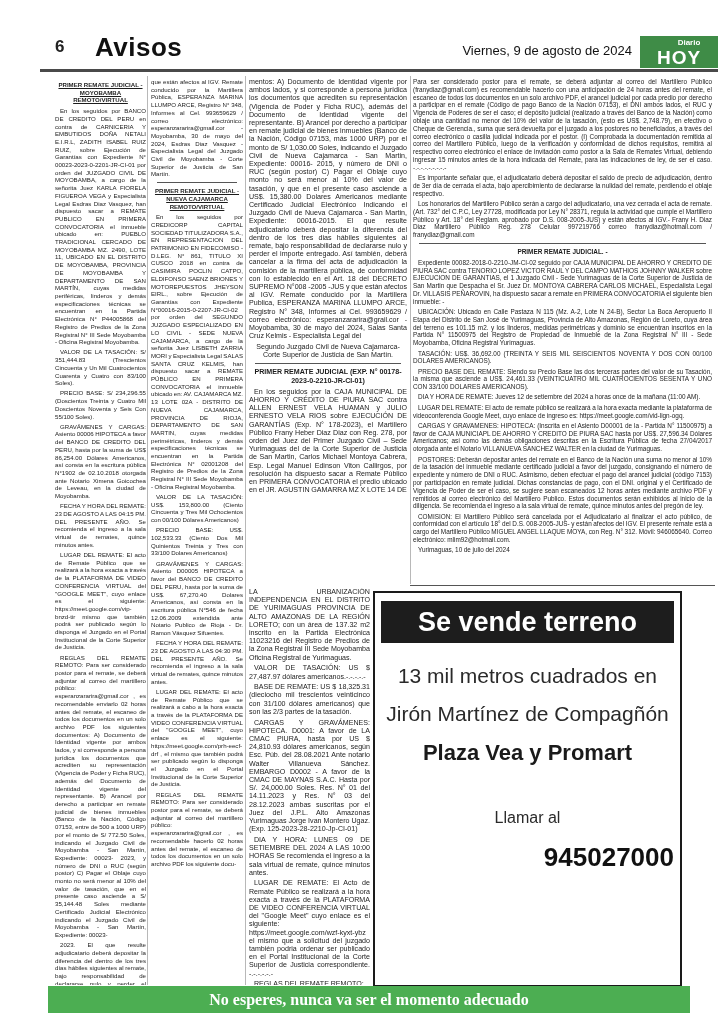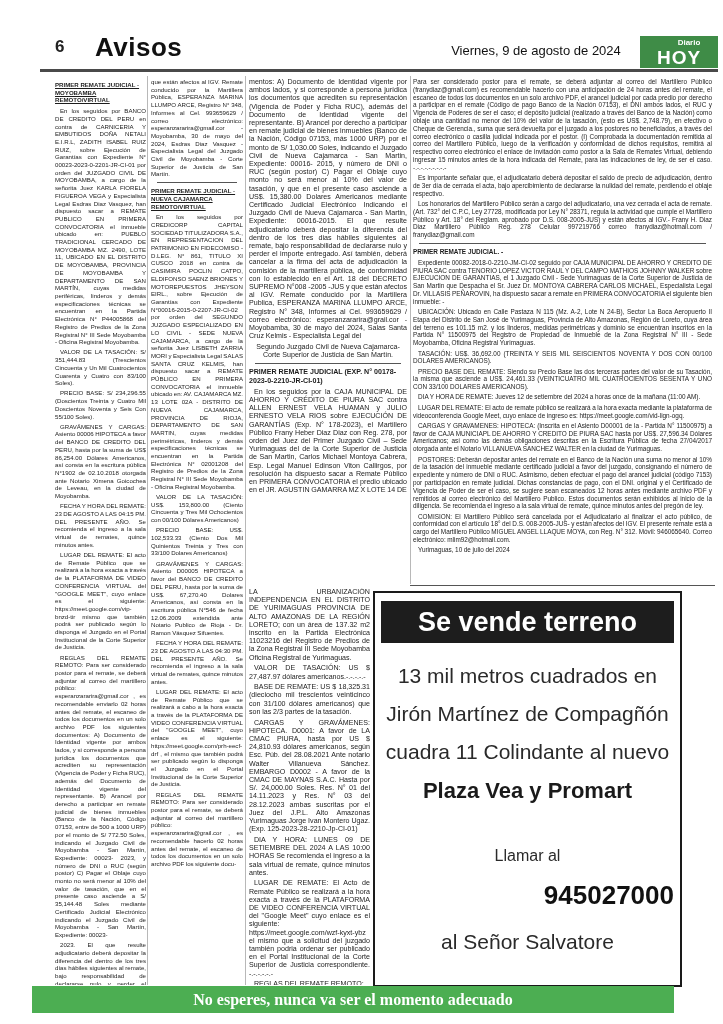--- a/index.html
+++ b/index.html
@@ -48,7 +48,7 @@
 
 <div class="abs pagenum" style="left:55px;top:37px;">6</div>
 <div class="abs section-title" style="left:95px;top:32px;">Avisos</div>
-<div class="abs issue-date" style="left:440px;top:43px;width:192px;text-align:center;">Viernes, 9 de agosto de 2024</div>
+<div class="abs issue-date" style="left:440px;top:43px;width:192px;">Viernes, 9 de agosto de 2024</div>
 <div class="abs logo" style="left:640px;top:36px;width:78px;height:32px;">
   <span class="small">Diario</span>
   <span class="big">HOY</span>

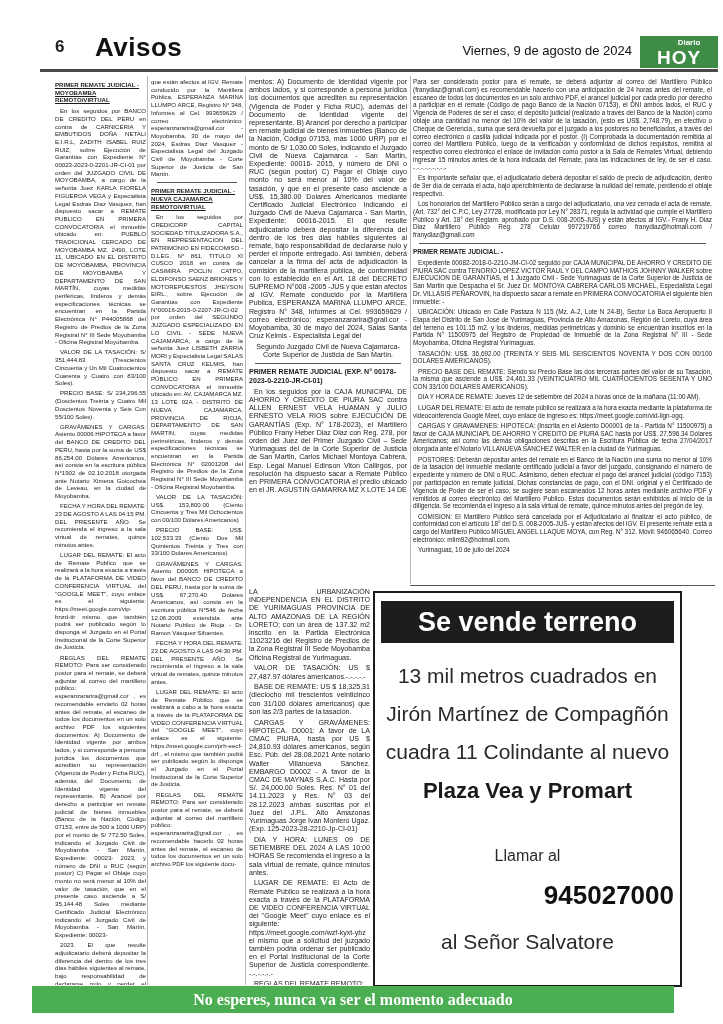--- a/index.html
+++ b/index.html
@@ -22,7 +22,7 @@
   .f4{font-size:6.4px;line-height:7.8px;}
   .para{margin:0 0 2.5px 0;text-indent:5px;word-spacing:-0.2px;}
   .para.noind{text-indent:0;}
-  .nheading{font-weight:bold;text-align:left;text-indent:0;margin:3px 0 3px 0;}
+  .nheading{font-weight:bold;text-align:center;text-indent:0;margin:3px 0 3px 0;}
   .nheading.ul{text-decoration:underline;}
   .sig{text-align:center;text-indent:0;margin:0 0 2px 0;}
   .inrule{border:none;border-top:1px solid #555;margin:4px 6px;}

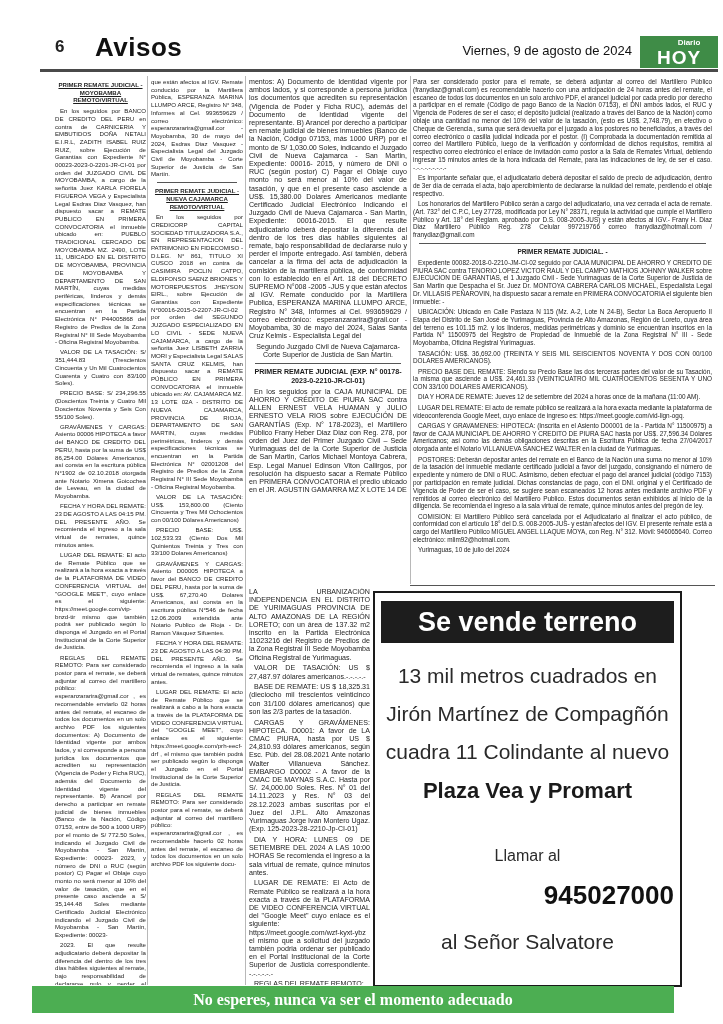--- a/index.html
+++ b/index.html
@@ -125,7 +125,6 @@
   <div class="ad-title">Se vende terreno</div>
   <div class="ad-line">13  mil metros cuadrados en</div>
   <div class="ad-line">Jirón Martínez de Compagñón</div>
-  <div class="ad-line">cuadra 11 Colindante al nuevo</div>
   <div class="ad-highlight">Plaza Vea y Promart</div>
   <div class="ad-call">Llamar al</div>
   <div class="ad-phone">945027000</div>

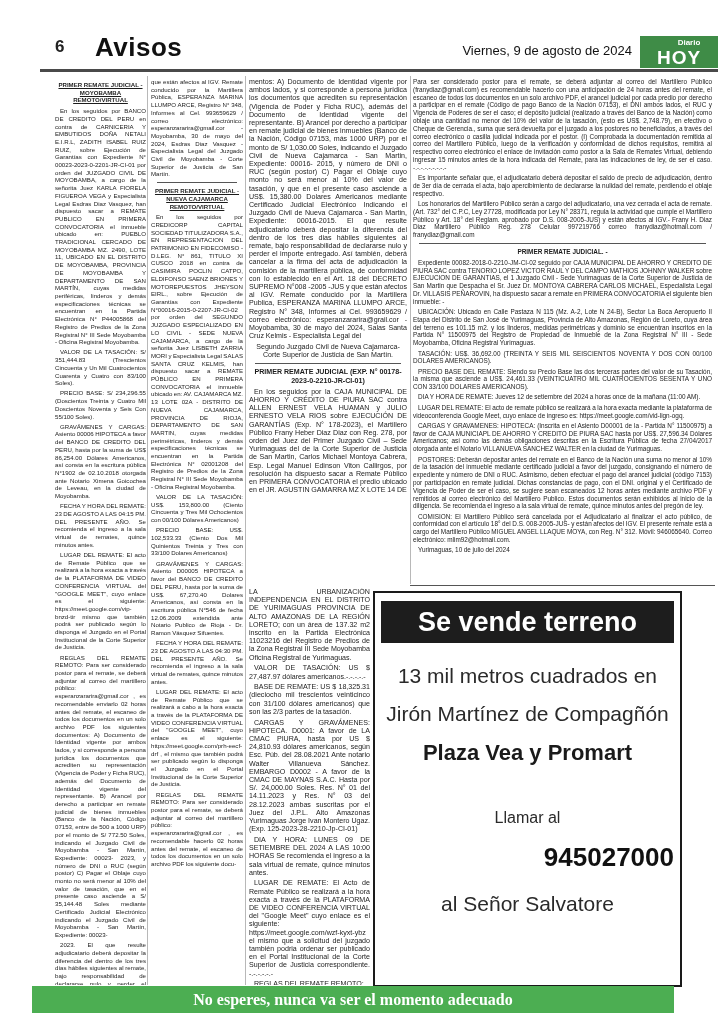--- a/index.html
+++ b/index.html
@@ -128,7 +128,6 @@
   <div class="ad-highlight">Plaza Vea y Promart</div>
   <div class="ad-call">Llamar al</div>
   <div class="ad-phone">945027000</div>
-  <div class="ad-contact">al Señor Salvatore</div>
 </div>
 
 <div class="abs banner" style="left:32px;top:986px;width:642px;height:27px;">No esperes, nunca va ser el momento adecuado</div>

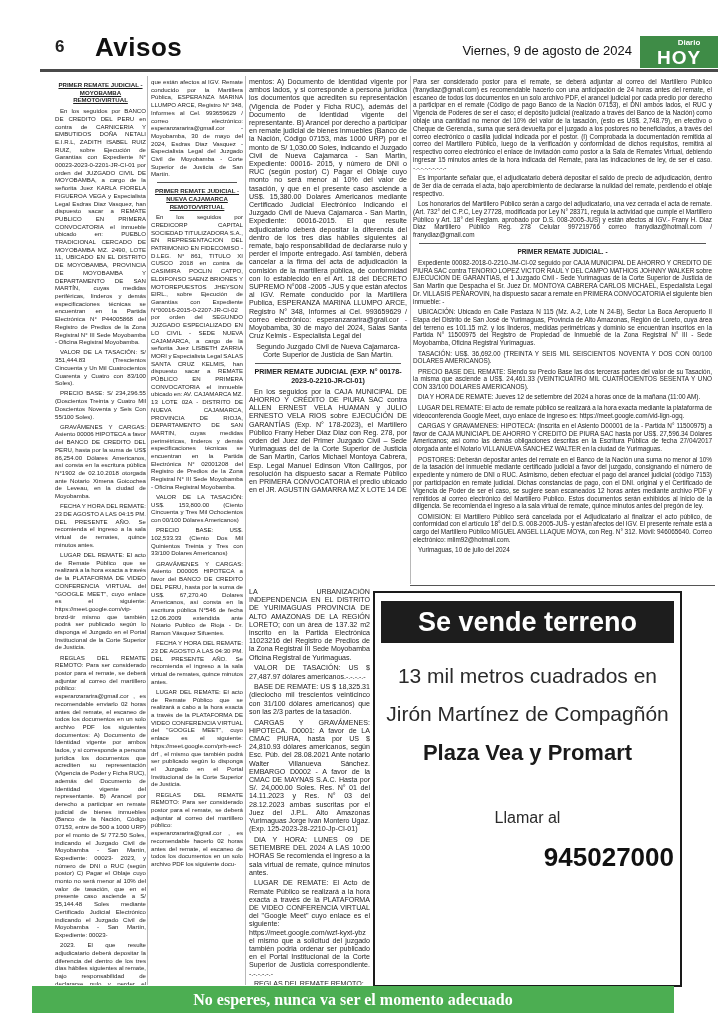--- a/index.html
+++ b/index.html
@@ -130,6 +130,6 @@
   <div class="ad-phone">945027000</div>
 </div>
 
-<div class="abs banner" style="left:32px;top:986px;width:642px;height:27px;">No esperes, nunca va ser el momento adecuado</div>
+<div class="abs banner" style="left:48px;top:986px;width:642px;height:27px;">No esperes, nunca va ser el momento adecuado</div>
 
 </body></html>

